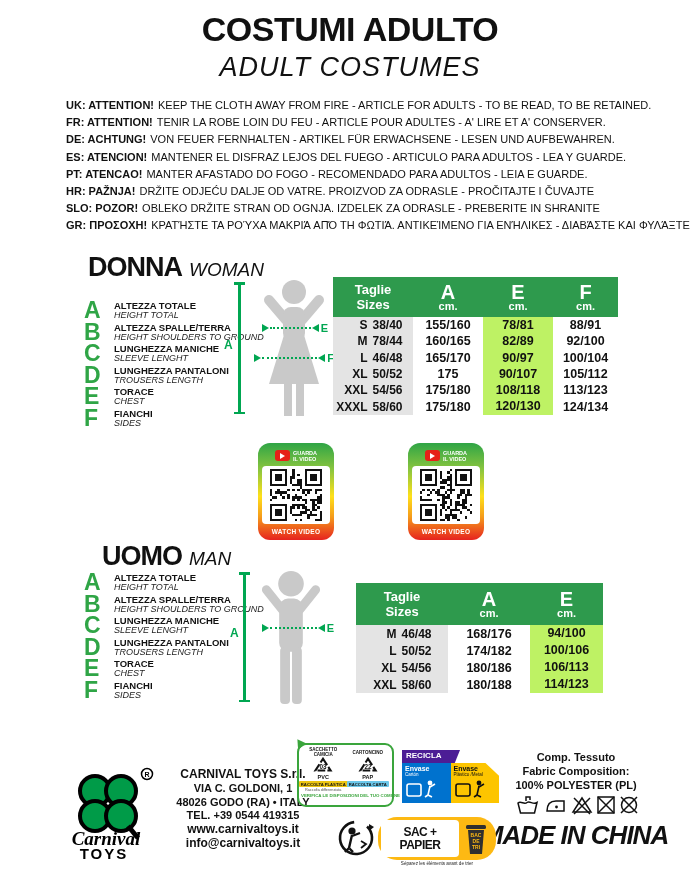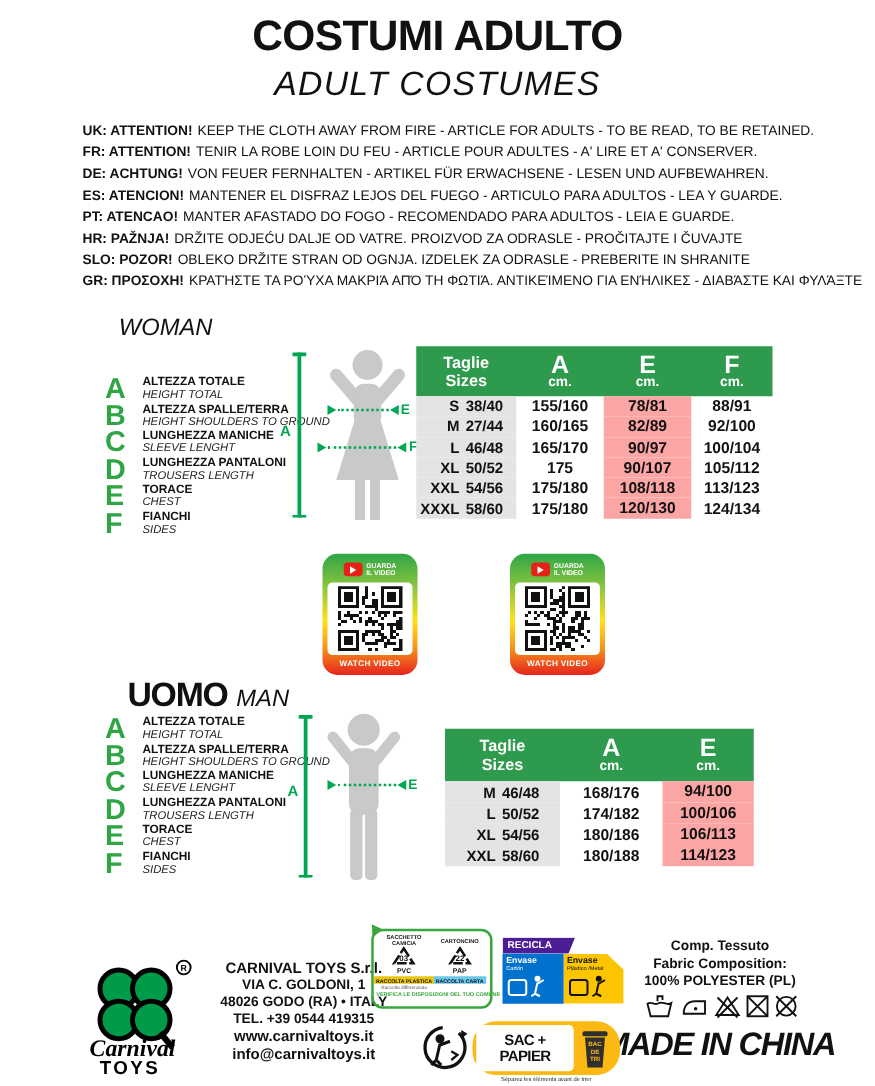--- a/index.html
+++ b/index.html
@@ -166,6 +166,7 @@
     </div>
 
   <div class="sec-head" style="left:88px; top:252px;">
+    <span class="it">DONNA</span>
     <span class="en">WOMAN</span>
   </div>
 

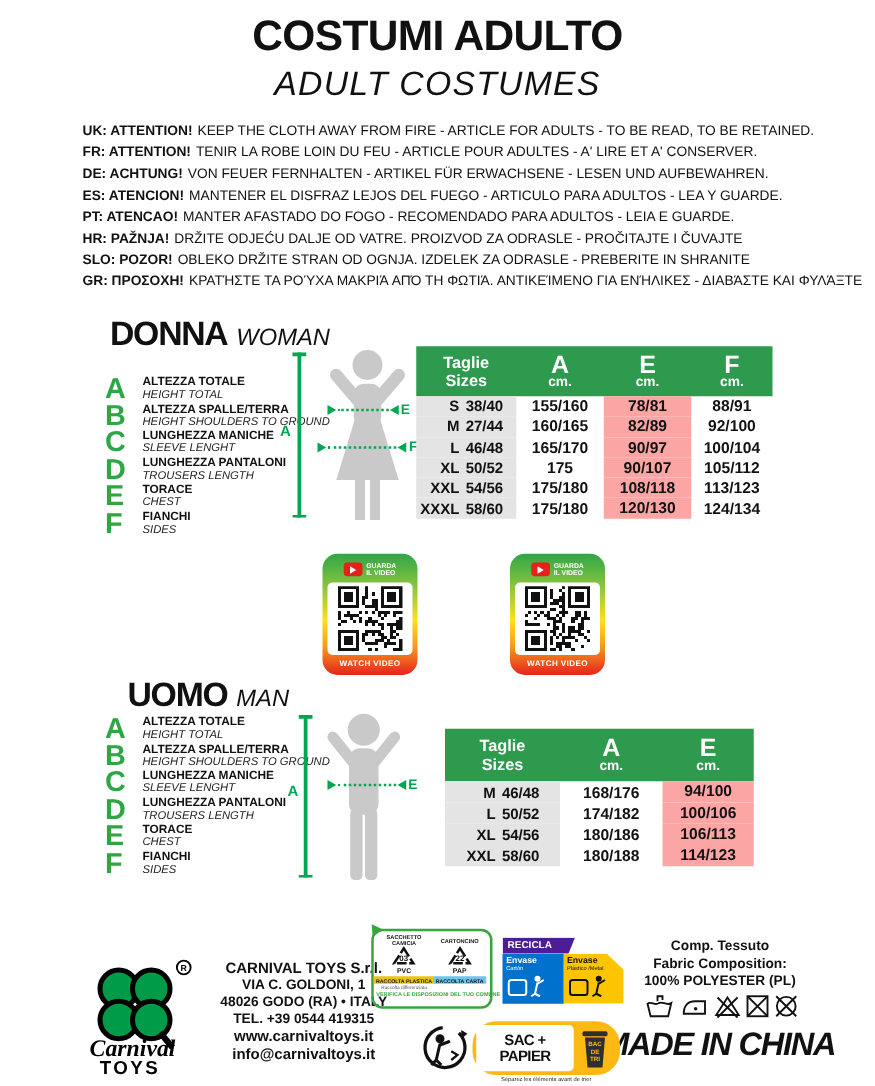--- a/index.html
+++ b/index.html
@@ -59,7 +59,7 @@
   .c-size .sz { font-weight:800; width:34px; text-align:right; }
   .c-size .eu { font-weight:600; width:40px; text-align:left; margin-left:5px; }
   .c-val { text-align:center; font-size:12.5px; font-weight:600; }
-  .c-val.gray { background:#fca5a5; height:100%; line-height:16.3px; }
+  .c-val.gray { background:#bef264; height:100%; line-height:16.3px; }
   .uomo .c-val.gray { line-height:17px; }
 
   

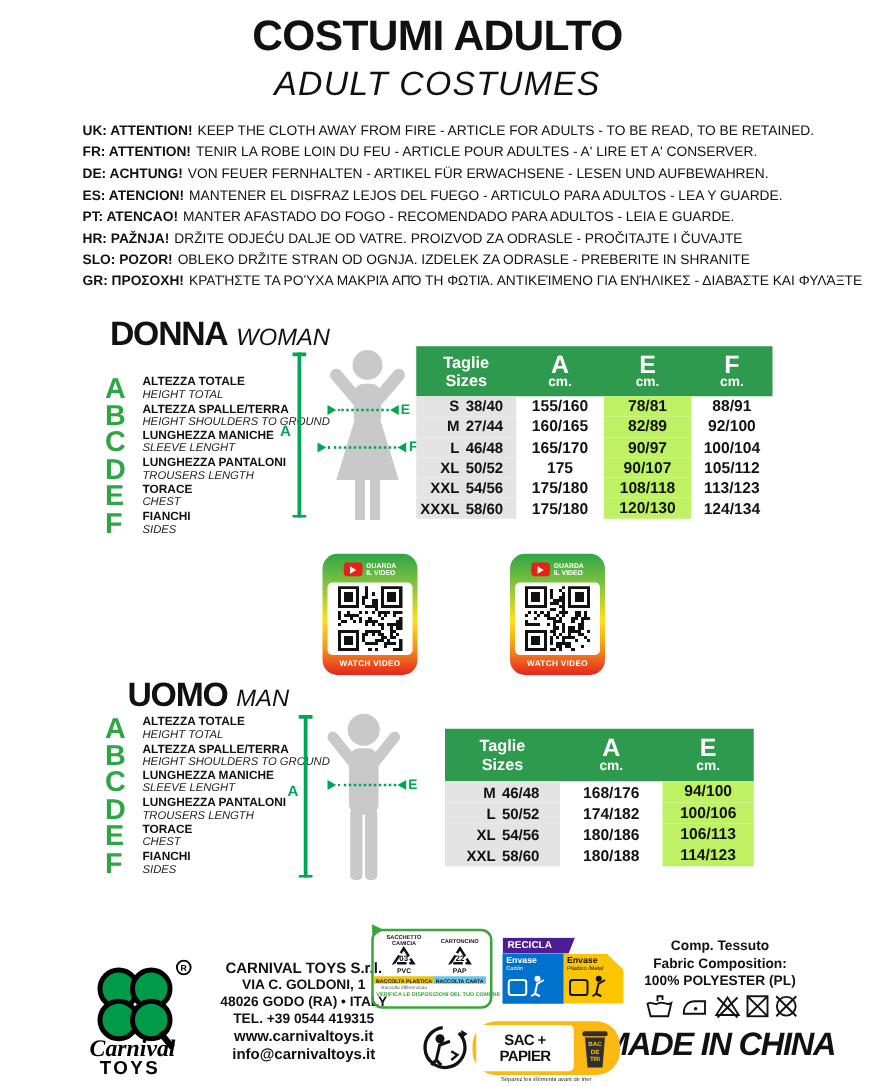--- a/index.html
+++ b/index.html
@@ -283,7 +283,7 @@
         <div class="t-row donna-grid">
           <span class="c-size">
             <span class="sz">M</span>
-            <span class="eu">27/44</span>
+            <span class="eu">78/44</span>
           </span>
           <span class="c-val">160/165</span>
           <span class="c-val gray">82/89</span>

